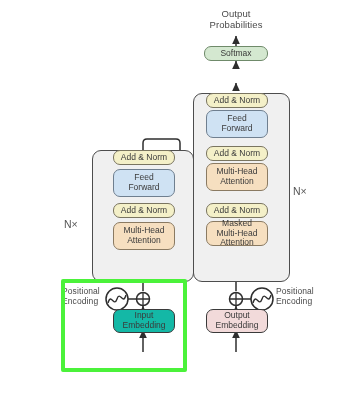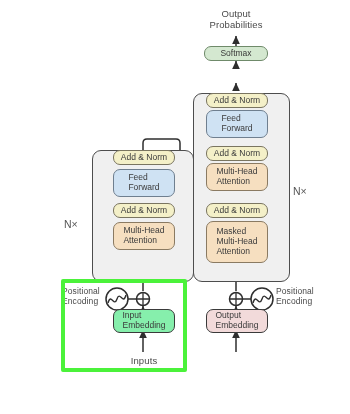--- a/index.html
+++ b/index.html
@@ -9,7 +9,7 @@
   .lbl{position:absolute;text-align:center;line-height:1.18;color:#4a4a4a;
        white-space:pre-line;letter-spacing:.1px;}
   .box{position:absolute;box-sizing:border-box;display:flex;align-items:center;
-       justify-content:center;line-height:1.15;border-radius:7px;}
+       justify-content:center;text-align:center;line-height:1.15;border-radius:7px;}
   .panel{position:absolute;box-sizing:border-box;background:#f0f0f0;
          border:1.3px solid #4d4d4d;border-radius:9px;}
   .greenbox{position:absolute;box-sizing:border-box;background:transparent;

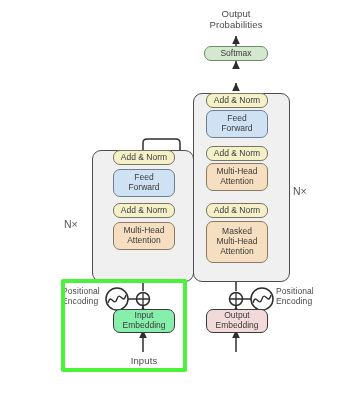--- a/index.html
+++ b/index.html
@@ -160,7 +160,7 @@
   <div class="box" style="left:206px;top:203px;width:62px;height:15px;background:#f4f0c8;
               border:1.3px solid #7a7560;font-size:8.5px;">Add &amp; Norm</div>
 
-  <div class="box" style="left:206px;top:221px;width:62px;height:42px;background:#f6dfc0;
+  <div class="box" style="left:206px;top:221px;width:62px;height:25px;background:#f6dfc0;
               border:1.3px solid #8a7a62;font-size:8.5px;white-space:pre-line;">
     <span>Masked
 Multi-Head

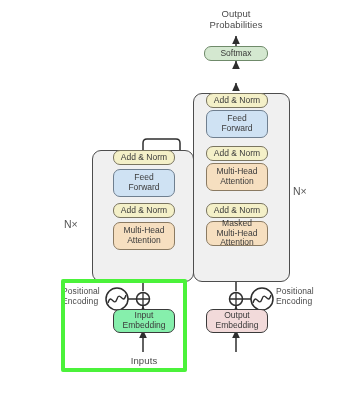--- a/index.html
+++ b/index.html
@@ -171,7 +171,7 @@
               border:1.3px solid #6f8a6a;font-size:8.5px;">Softmax</div>
 
 
-  <div class="box" style="left:113px;top:309px;width:62px;height:24px;background:#86efac;
+  <div class="box" style="left:113px;top:309px;width:62px;height:24px;background:#14b8a6;
               border:1.6px solid #3a3a3a;font-size:8.5px;white-space:pre-line;">
     <span>Input
 Embedding</span>

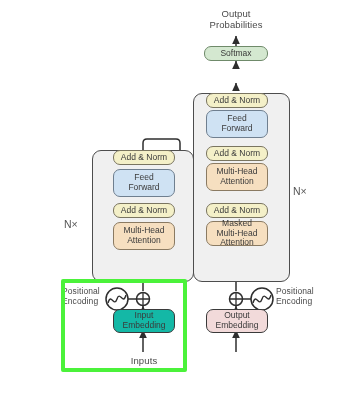--- a/index.html
+++ b/index.html
@@ -186,7 +186,6 @@
   <div class="lbl" style="left:186px;top:8px;width:100px;font-size:9.5px;">Output
 Probabilities</div>
 
-  <div class="lbl" style="left:108px;top:355px;width:72px;font-size:9.5px;">Inputs</div>
 
 
   <div class="lbl" style="left:62px;top:286px;width:46px;font-size:8.5px;text-align:left;">Positional

